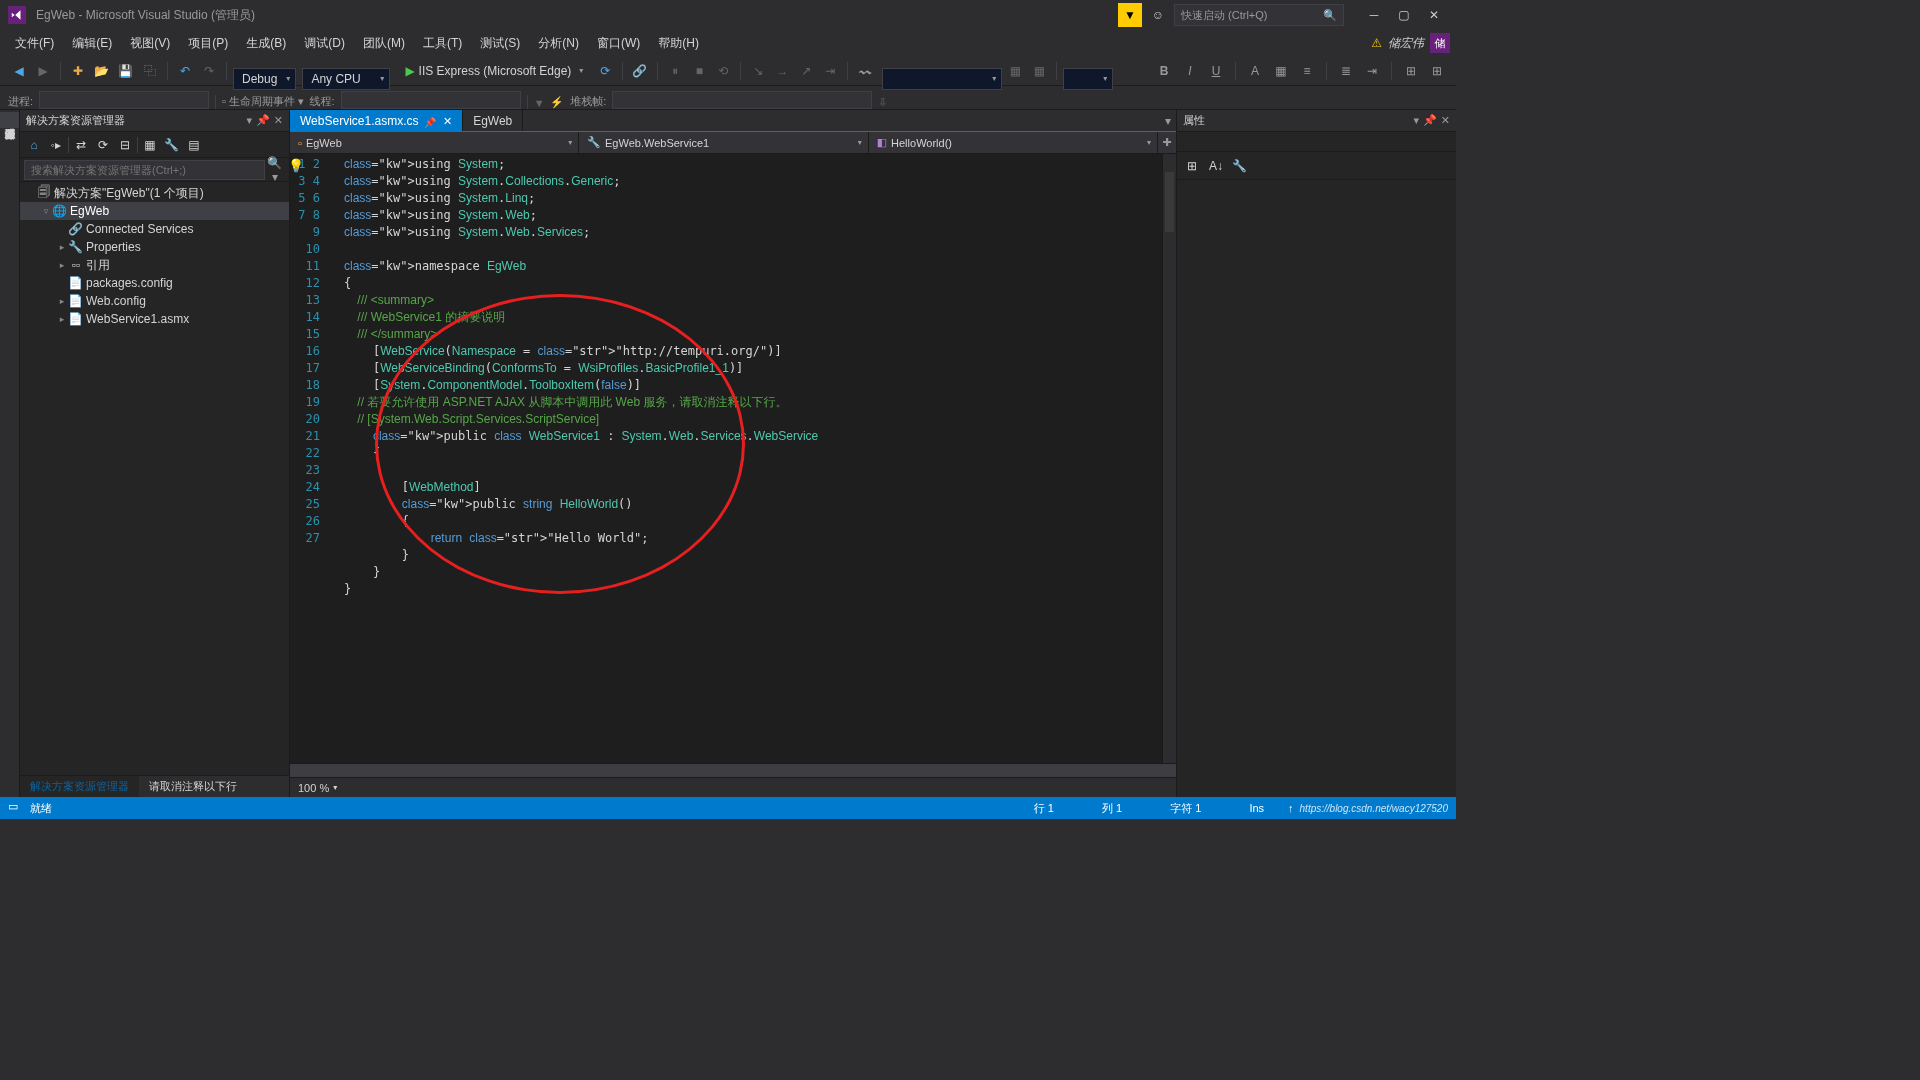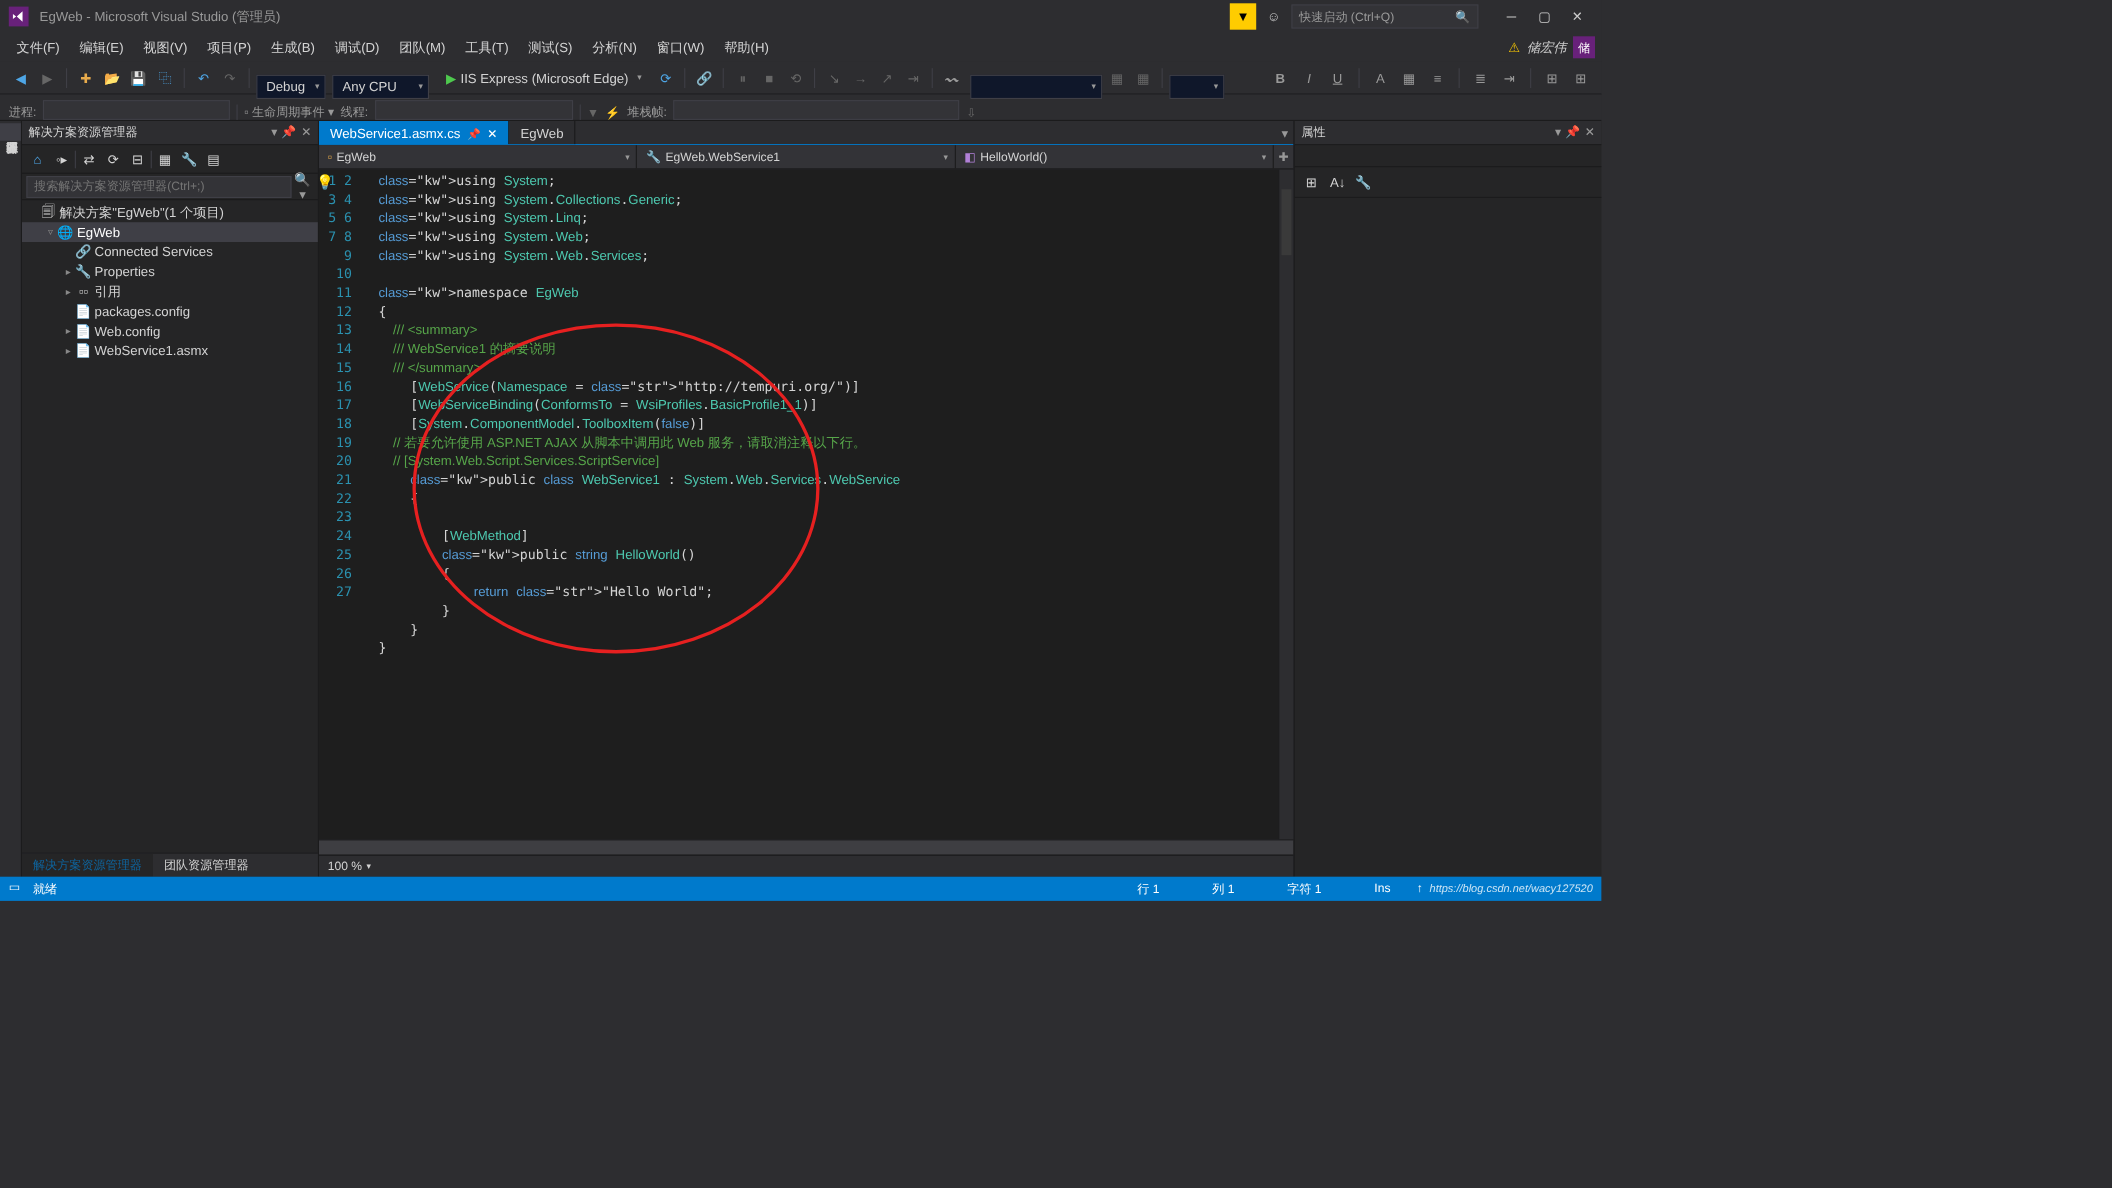--- a/index.html
+++ b/index.html
@@ -304,7 +304,7 @@
       </div>
     <div class="panel-bottom-tabs">
       <div class="tab active">解决方案资源管理器</div>
-      <div class="tab">团队资源管理器</div>
+      <div class="tab">请取消注释以下行</div>
     </div>
   </div>
 

